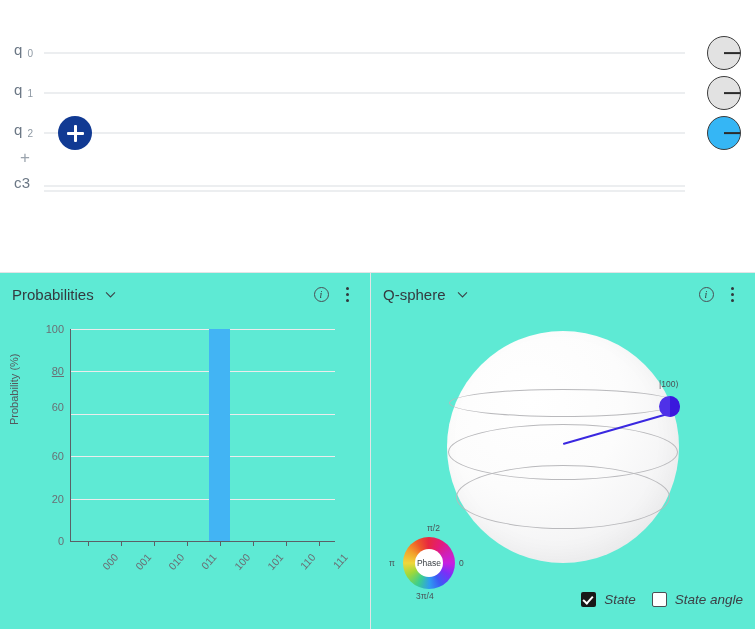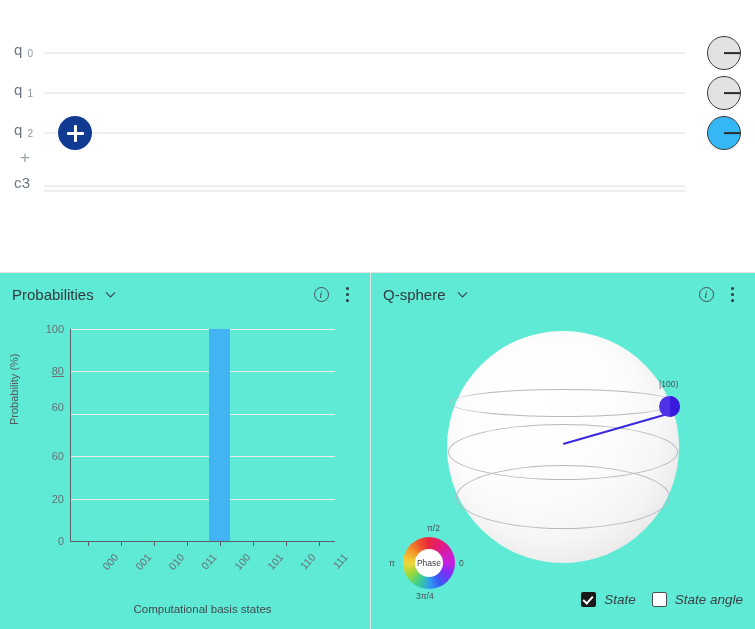--- a/index.html
+++ b/index.html
@@ -296,7 +296,6 @@
           <div class="tickmark" style="left: 247.5px;"></div>
           <div class="xtick-label" style="left: 253.5px;">111</div>
         </div>
-      <div class="x-axis-title">Computational basis states</div>
     </div>
   </div>
 

